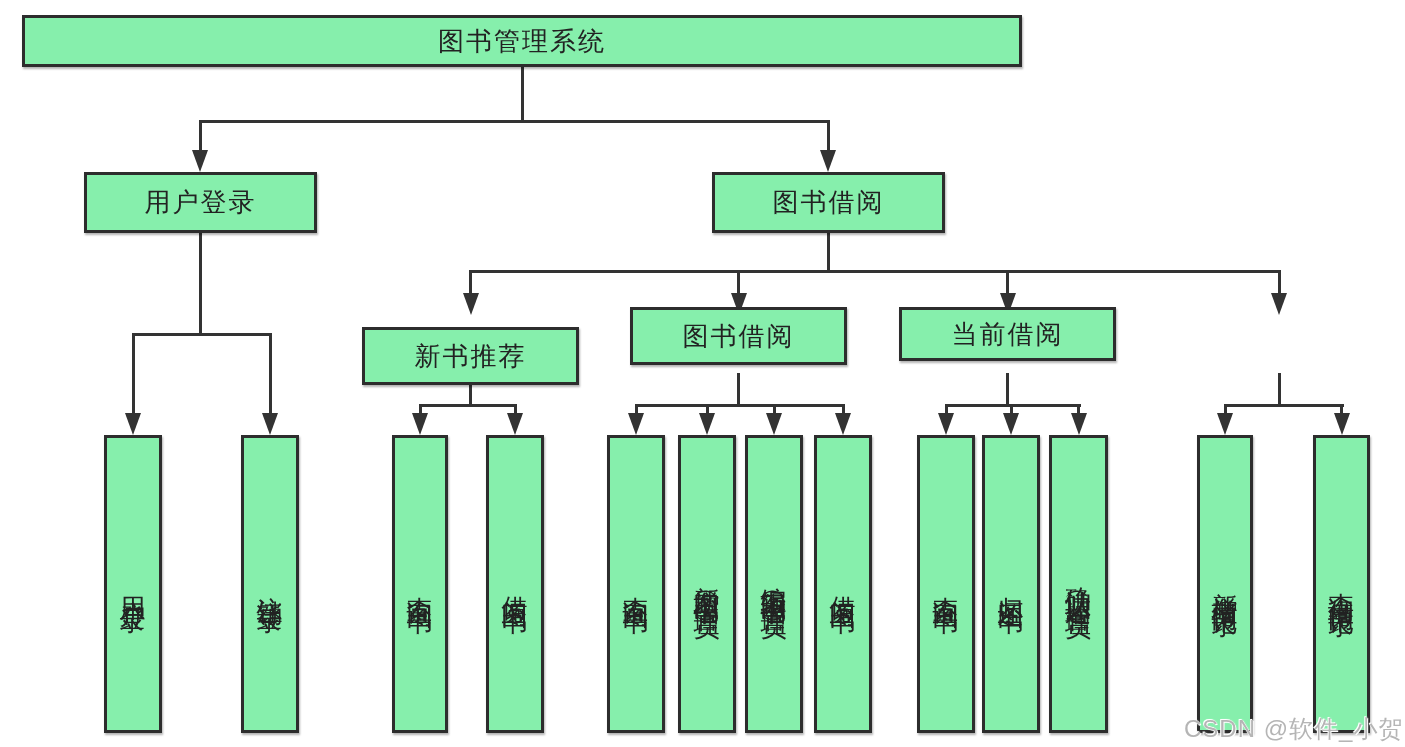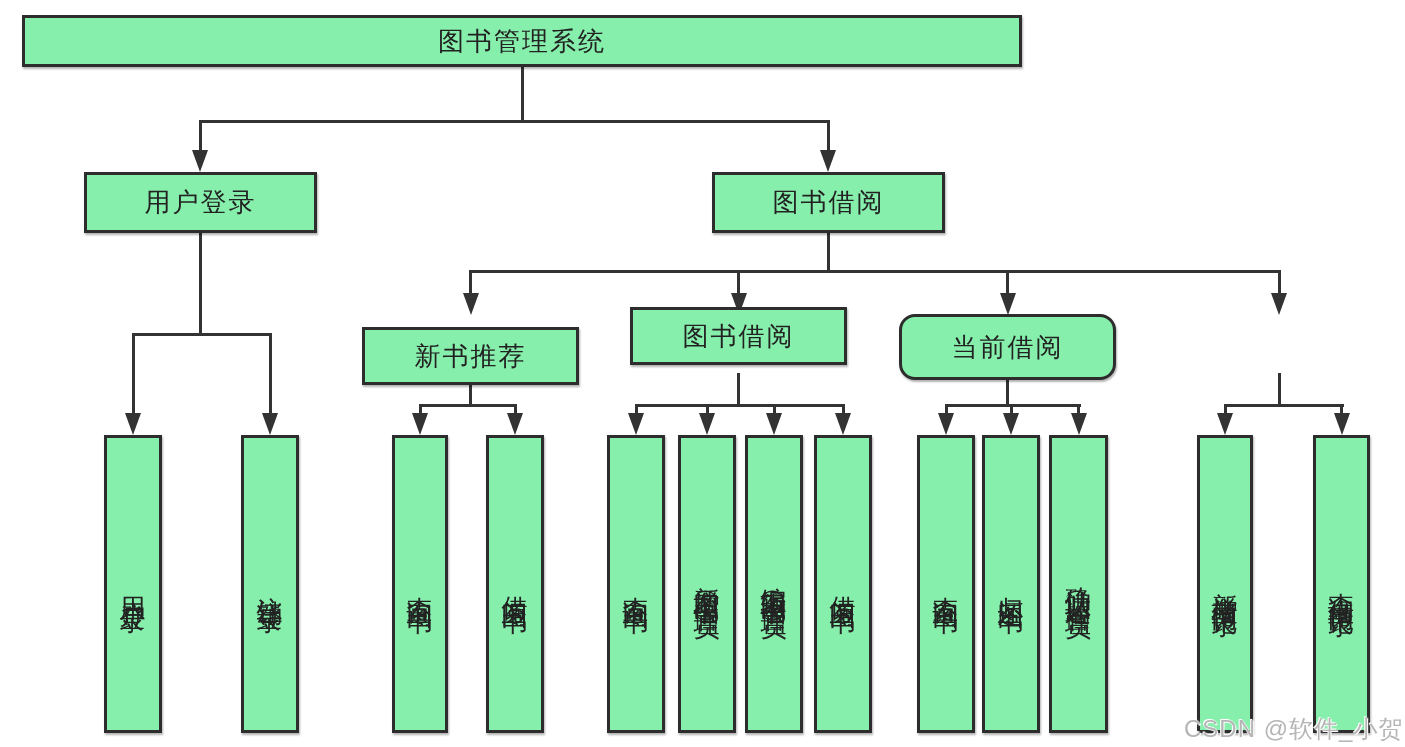--- a/index.html
+++ b/index.html
@@ -99,7 +99,7 @@
 
   <div class="node" style="left:362px; top:327px; width:217px; height:58px;">新书推荐</div>
   <div class="node" style="left:630px; top:307px; width:217px; height:58px;">图书借阅</div>
-  <div class="node" style="left:899px; top:314px; width:217px; height:66px;border-radius:16px;">当前借阅</div>
+  <div class="node" style="left:899px; top:307px; width:217px; height:54px;">当前借阅</div>
 
   <div class="vline" style="left:469px; top:373px; height:34px;"></div>
   <div class="hline" style="left:418.5px; top:404px; width:98px;"></div>

